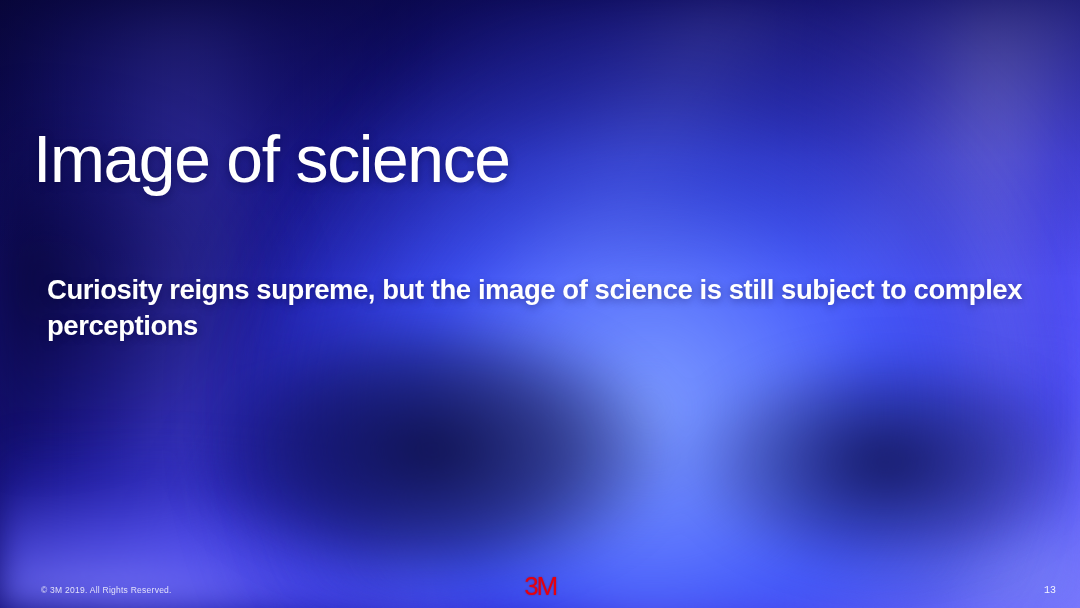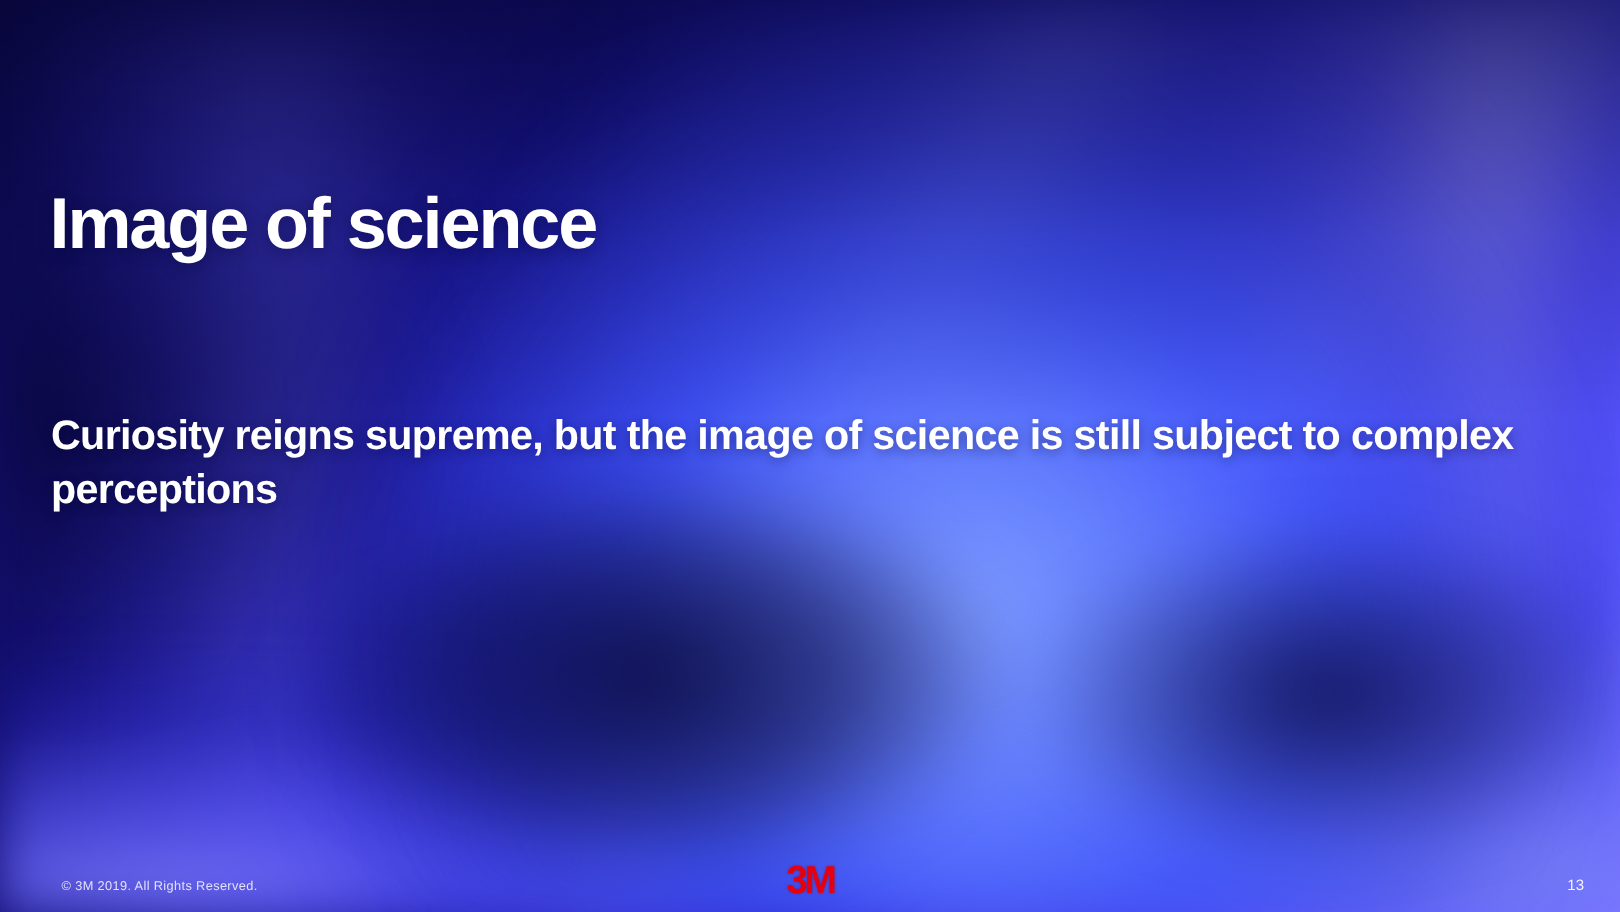--- a/index.html
+++ b/index.html
@@ -159,9 +159,9 @@
     left: 33px;
     top: 126px;
     margin: 0;
-    font-size: 48px;
+    font-size: 66px;
     line-height: 1.0;
-    font-weight: 700;
+    font-weight: 400;
     letter-spacing: -1.4px;
     color: #ffffff;
     text-shadow: 0 2px 10px rgba(5,3,50,0.45);

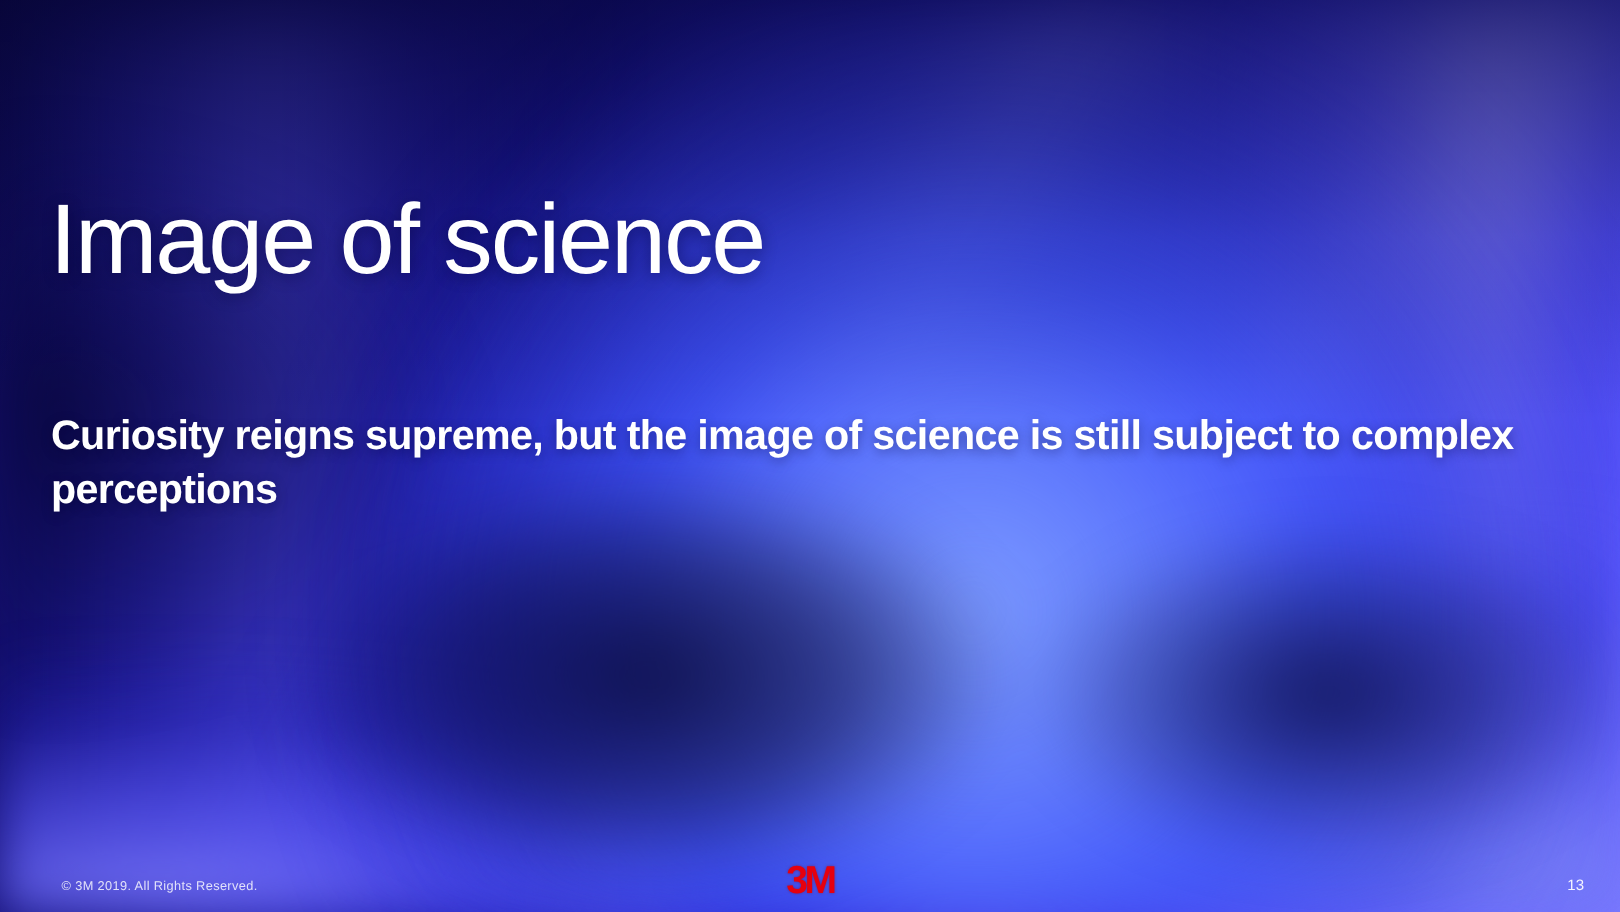--- a/index.html
+++ b/index.html
@@ -170,7 +170,7 @@
 
   .subtitle {
     position: absolute;
-    left: 34px;
+    left: 47px;
     top: 272px;
     margin: 0;
     width: 990px;

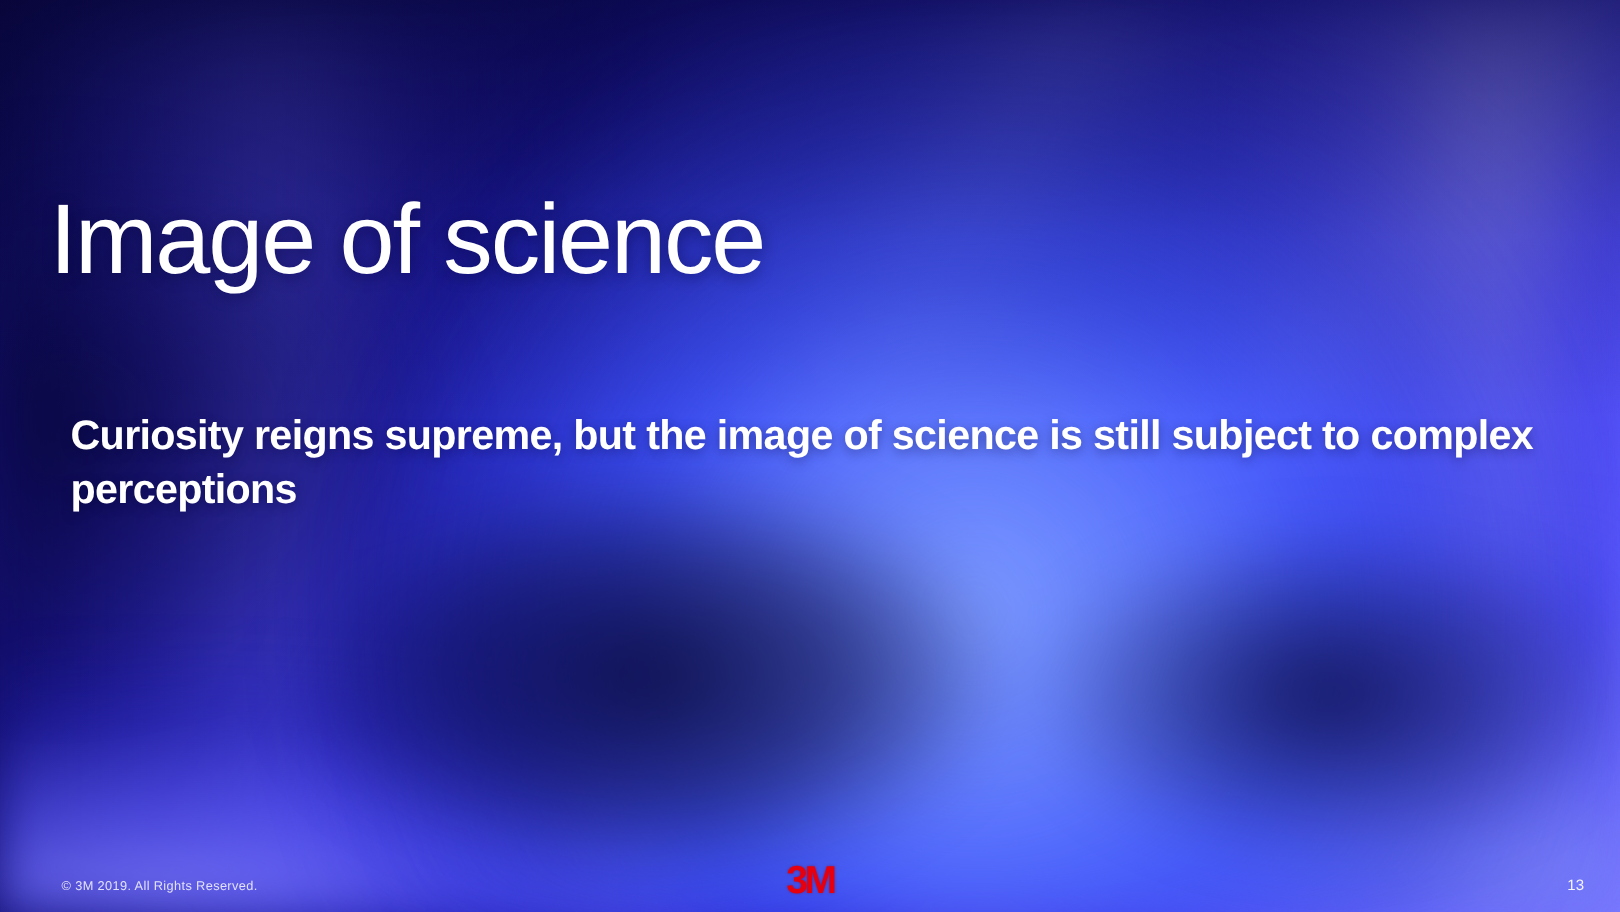--- a/index.html
+++ b/index.html
@@ -202,7 +202,7 @@
     bottom: 9px;
     font-size: 26px;
     line-height: 1;
-    font-weight: 700;
+    font-weight: 400;
     letter-spacing: -2.2px;
     color: #e6000f;
     font-family: "Liberation Sans", sans-serif;

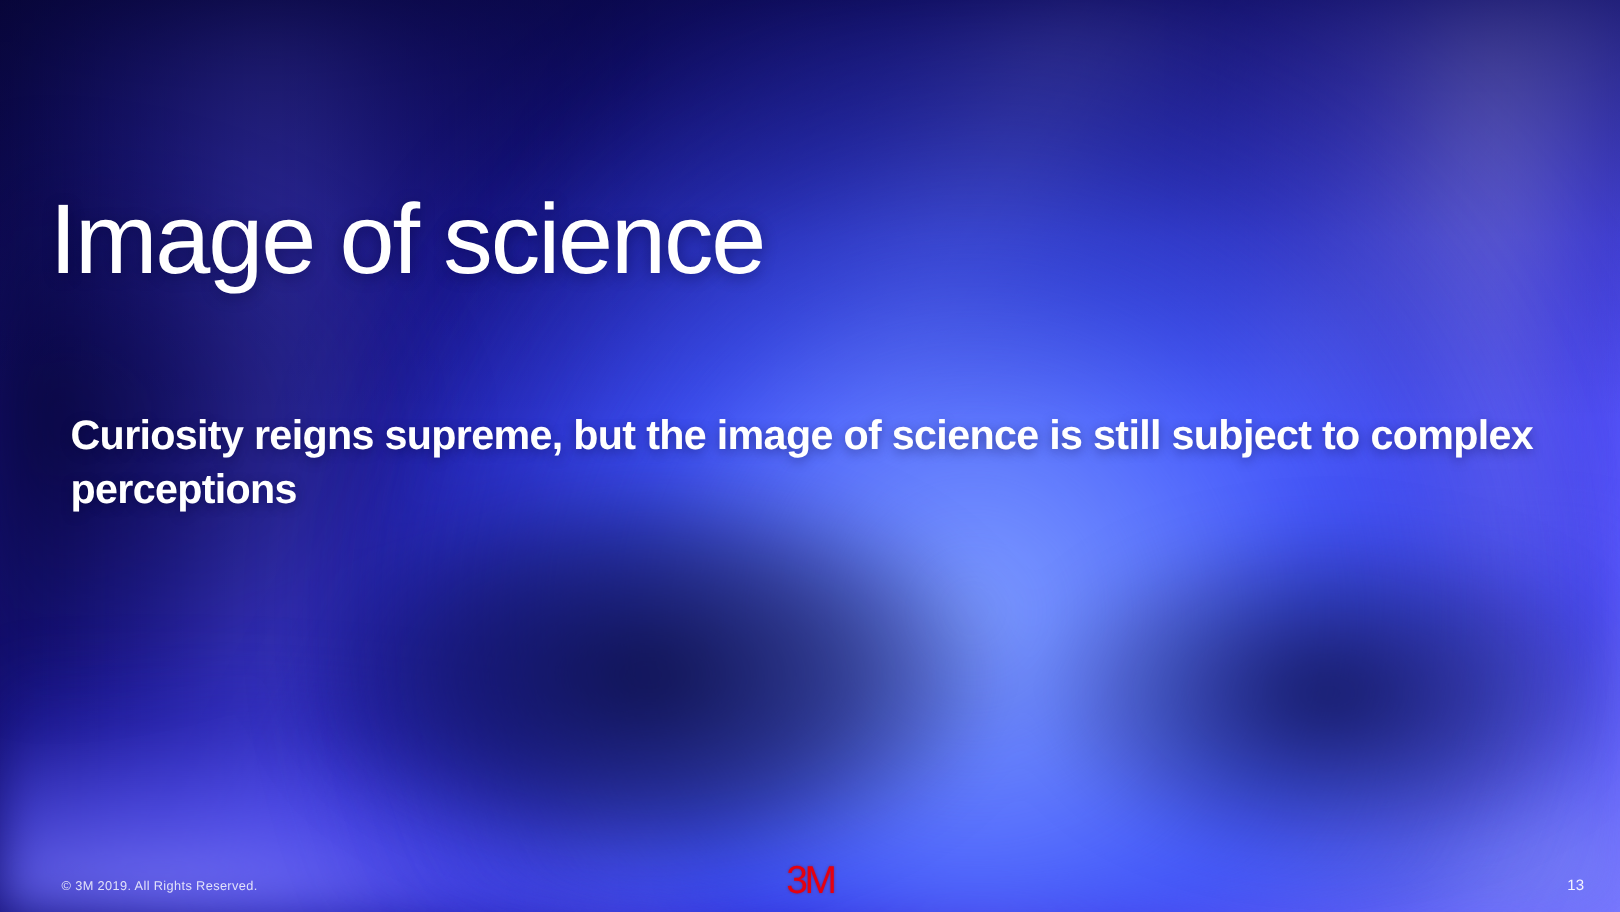--- a/index.html
+++ b/index.html
@@ -217,6 +217,7 @@
     font-size: 10px;
     font-weight: 400;
     color: rgba(255,255,255,0.92);
+    font-family: Liberation Mono, monospace;
   }
 </style>
 </head>

